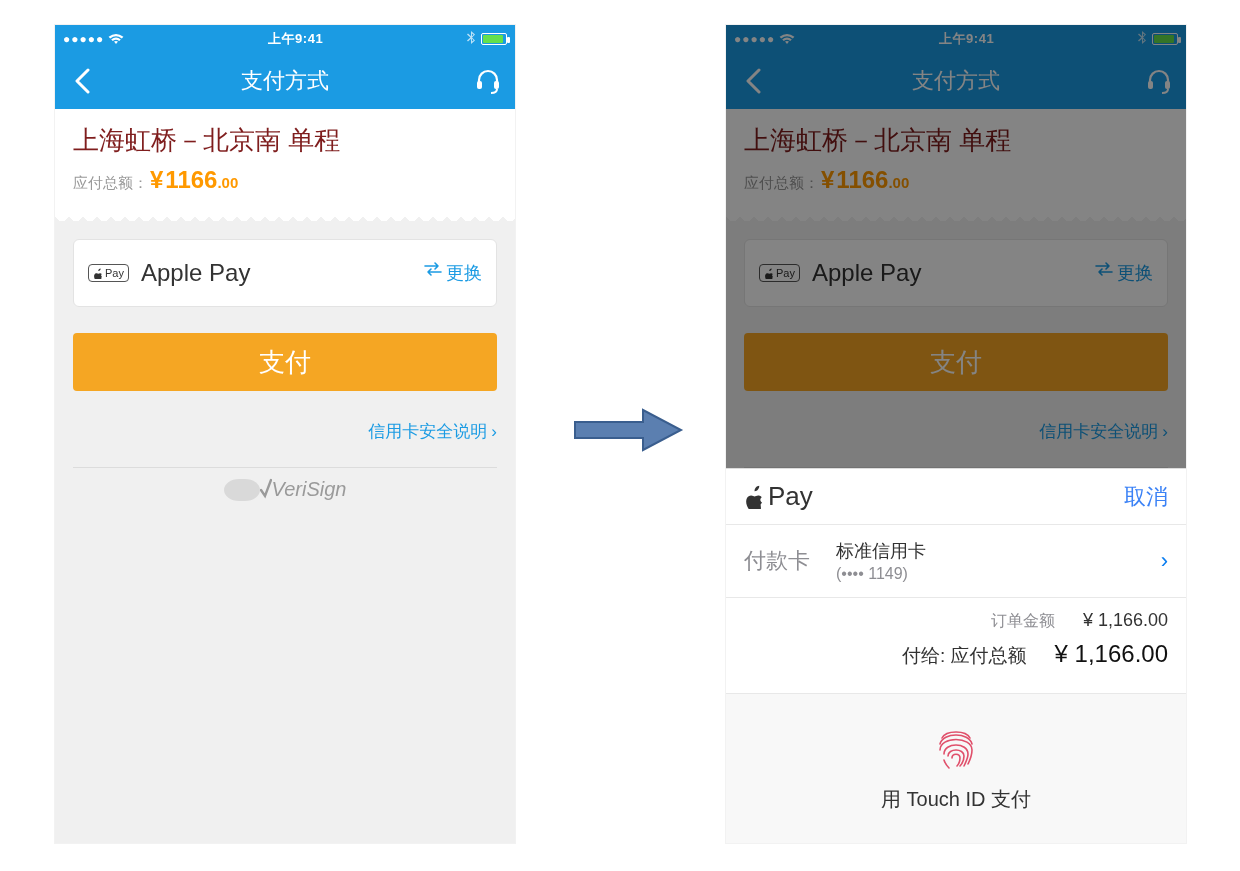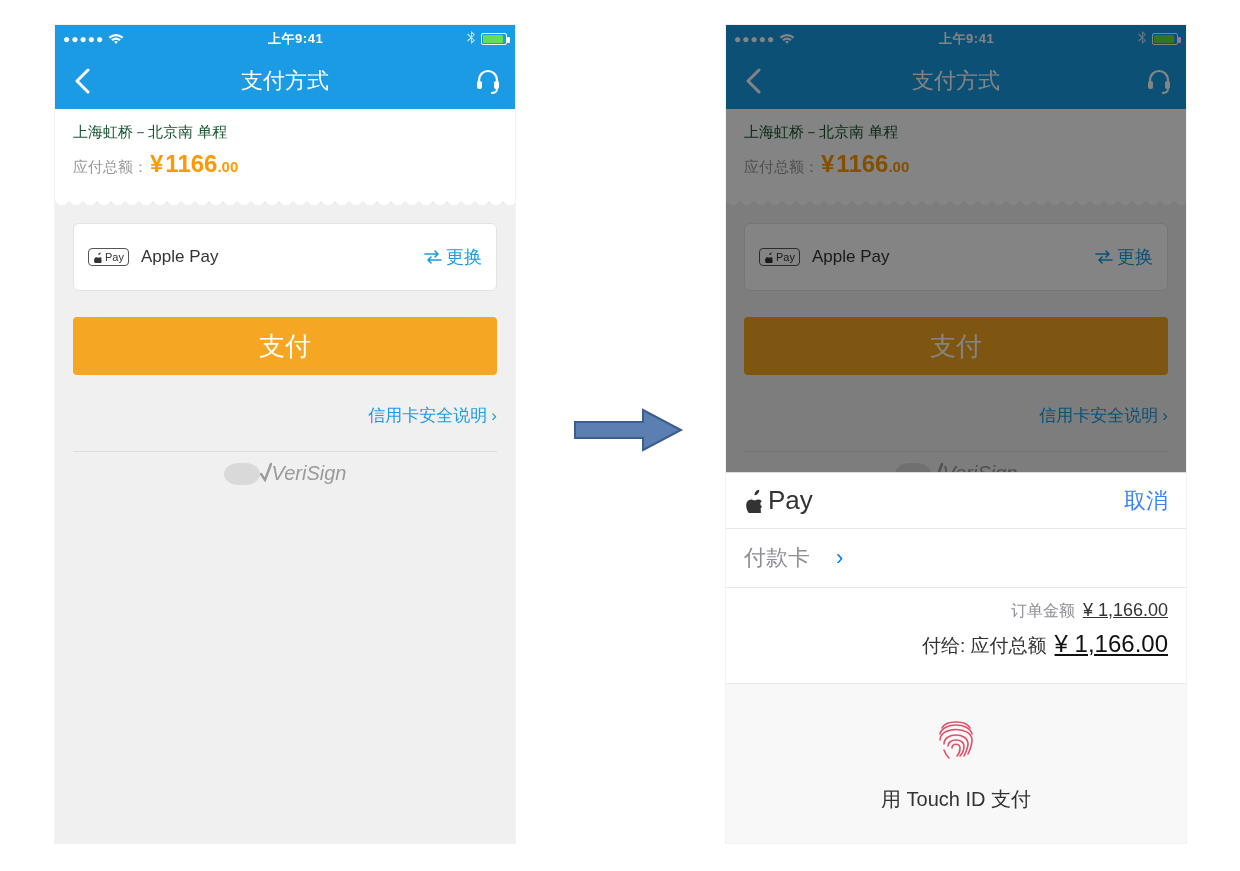--- a/index.html
+++ b/index.html
@@ -68,7 +68,7 @@
     padding:14px 18px 18px 18px;
     position:relative;
   }
-  .trip-route { font-size:15px; color:#14532d; font-weight:500; }
+  .trip-route { font-size:26px; color:#7f1d1d; font-weight:500; }
   .trip-amount-row { margin-top:8px; font-size:15px; color:#999; display:flex; align-items:baseline; }
   .trip-amount { color:#ff9900; font-size:24px; font-weight:700; margin-left:2px; }
   .trip-amount-cents { color:#ff9900; font-size:15px; font-weight:700; }

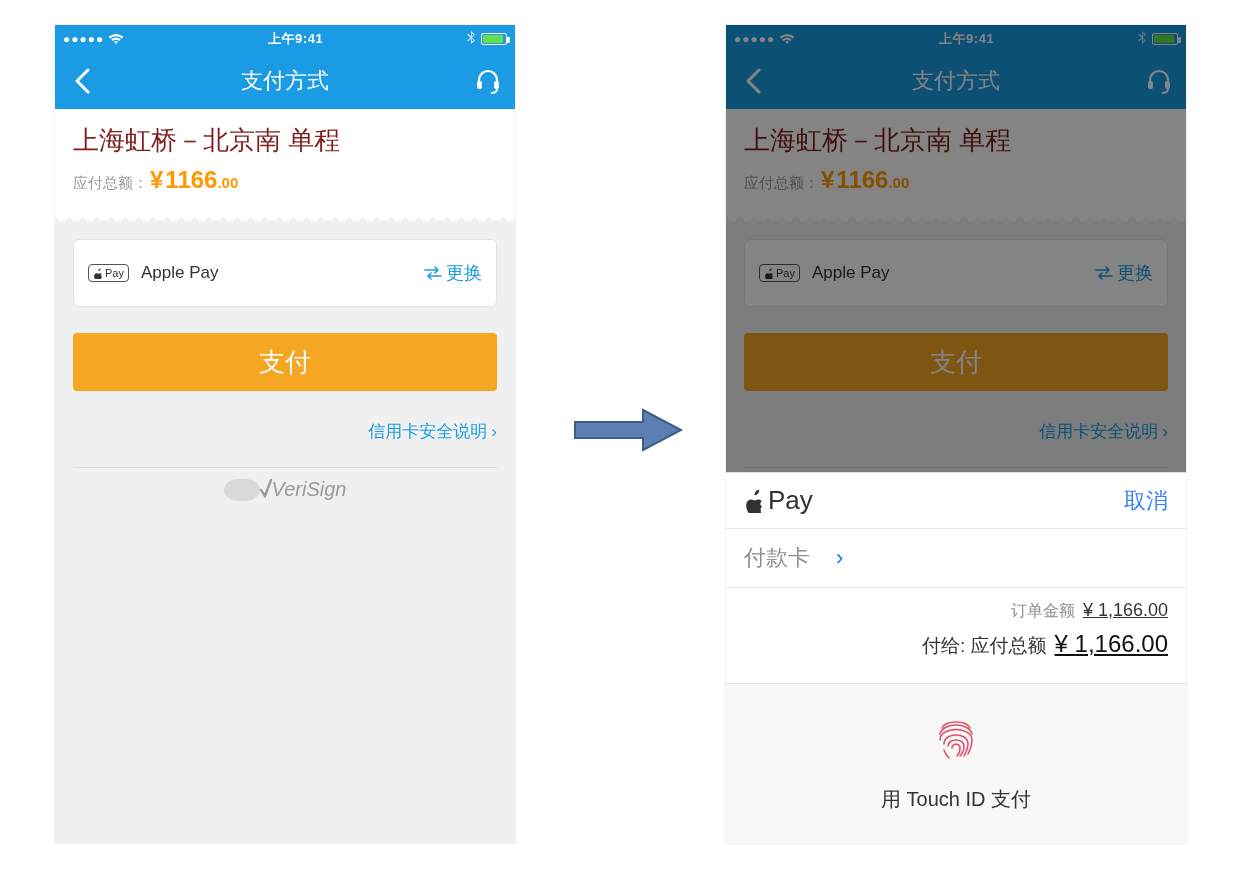--- a/index.html
+++ b/index.html
@@ -109,7 +109,7 @@
     display:flex; align-items:center; gap:2px;
     color:#333;
   }
-  .method-name { font-size:17px; color:#333; }
+  .method-name { font-size:24px; color:#333; }
   .change-link { color:#1b9be3; font-size:18px; display:flex; align-items:center; gap:4px; }
 
   

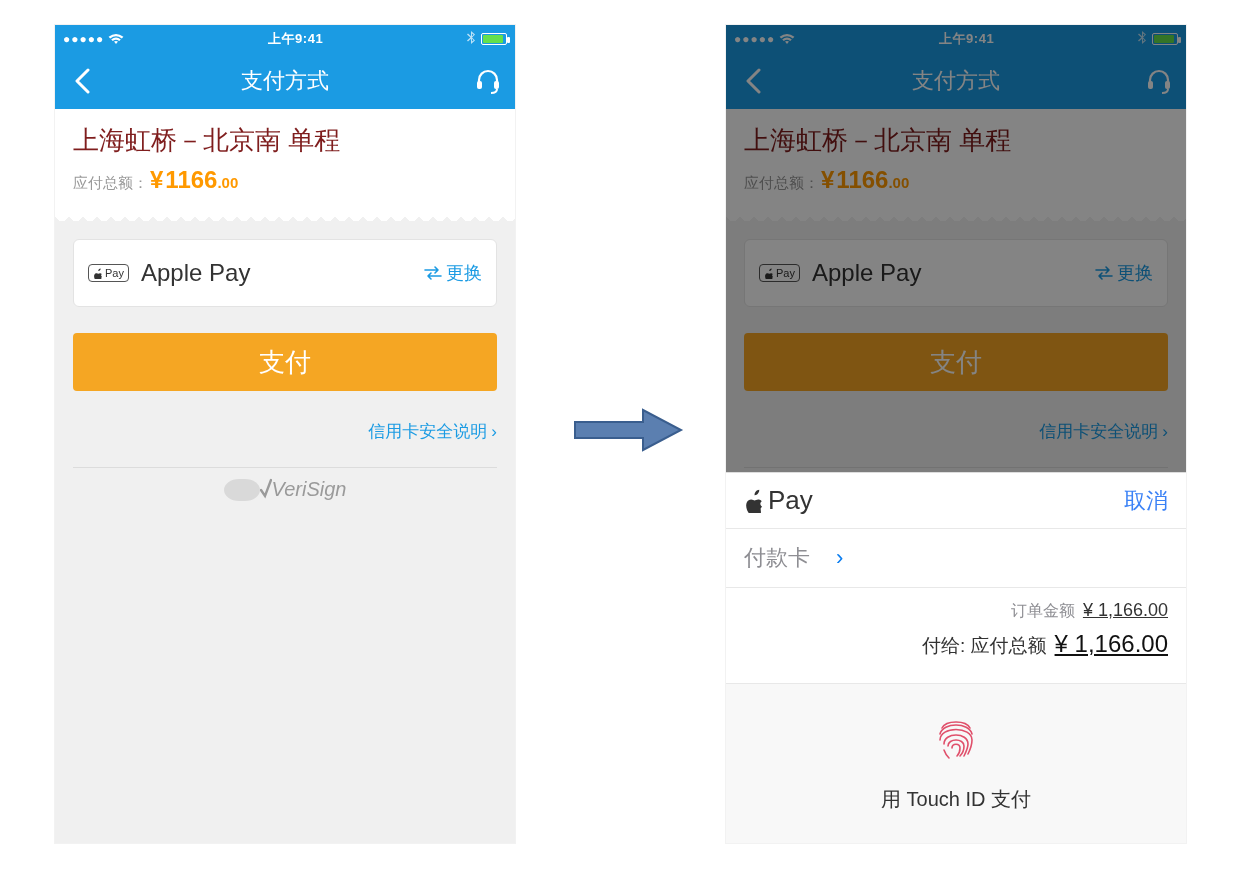--- a/index.html
+++ b/index.html
@@ -110,7 +110,7 @@
     color:#333;
   }
   .method-name { font-size:24px; color:#333; }
-  .change-link { color:#1b9be3; font-size:18px; display:flex; align-items:center; gap:4px; }
+  .change-link { color:#1b9be3; font-size:18px; display:flex; align-items:flex-start; gap:4px; }
 
   
   .pay-button {

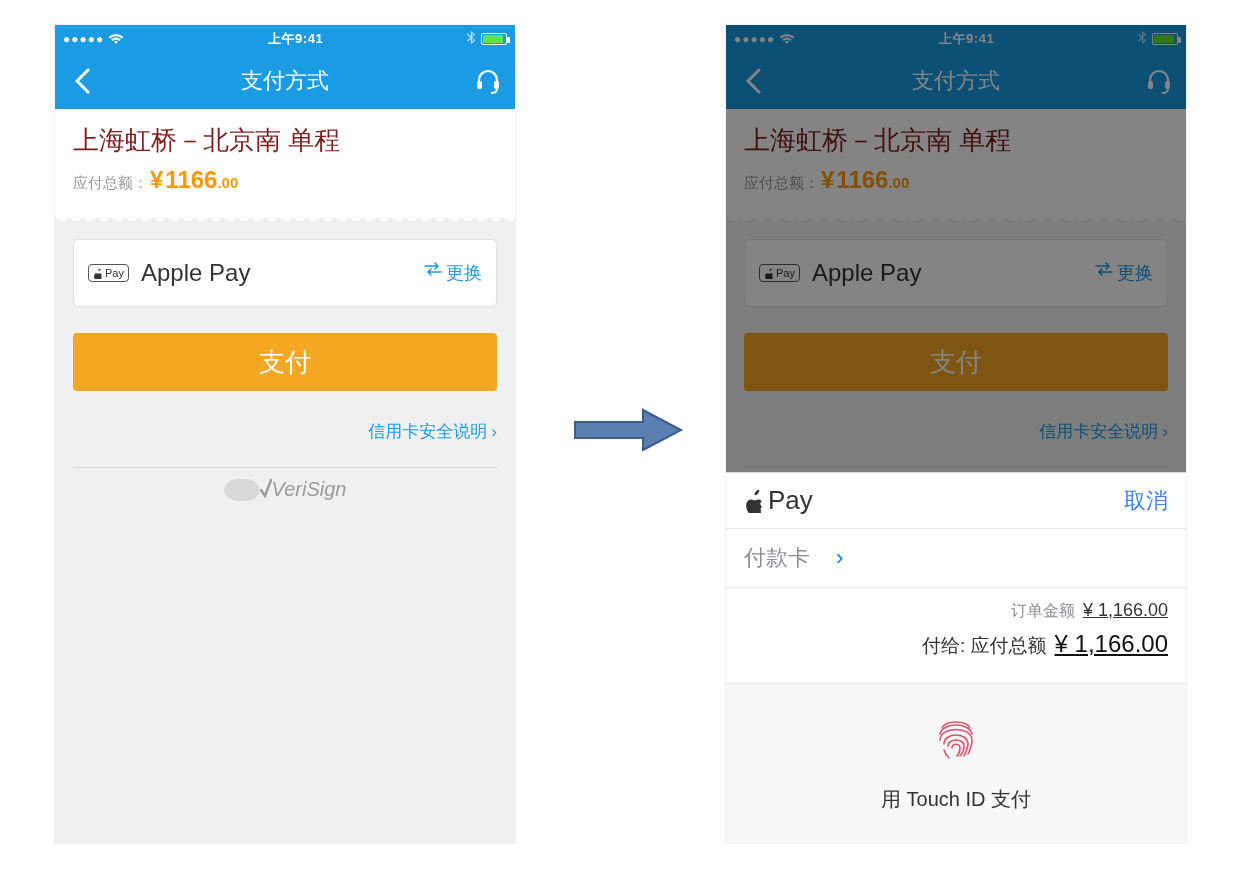--- a/index.html
+++ b/index.html
@@ -399,6 +399,10 @@
 
       <div class="sheet-row">
         <span class="row-label">付款卡</span>
+        <div class="row-body">
+          <div>标准信用卡</div>
+          <div class="sub">(•••• 1149)</div>
+        </div>
         <span class="row-chev">›</span>
       </div>
 

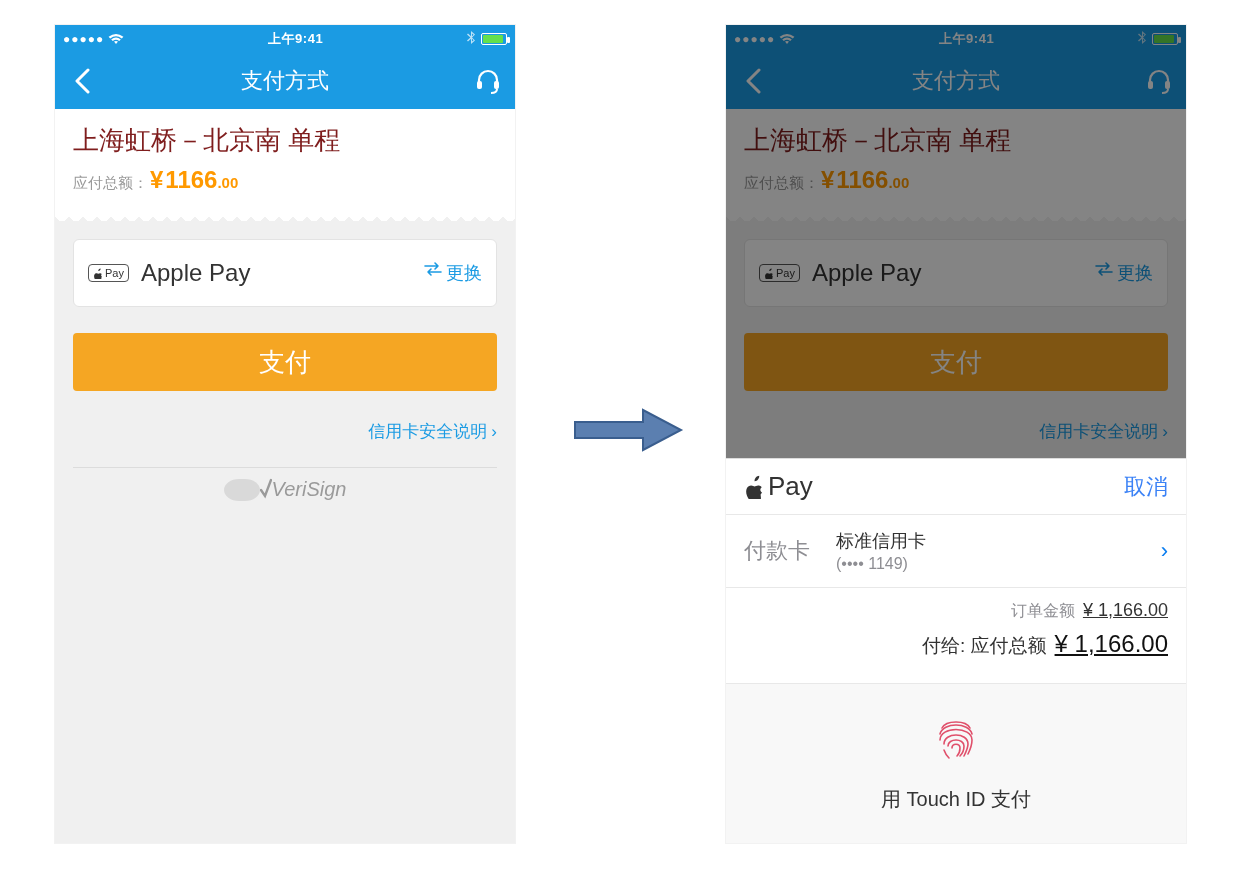--- a/index.html
+++ b/index.html
@@ -183,7 +183,7 @@
   .row-chev { color:#0a7df0; font-size:22px; }
 
   .sheet-amounts { background:#fff; padding:12px 18px 16px 18px; border-bottom:1px solid #e8e8e8;}
-  .amount-line { display:flex; justify-content:flex-end; align-items:baseline; gap:8px; color:#8e8e93; font-size:16px; margin-bottom:8px;}
+  .amount-line { display:flex; justify-content:flex-end; align-items:baseline; gap:28px; color:#8e8e93; font-size:16px; margin-bottom:8px;}
   .amount-line .v { color:#333; font-size:18px;text-decoration:underline; }
   .amount-line.big .lab { color:#333; font-size:19px; }
   .amount-line.big .v { color:#111; font-size:24px; font-weight:500; }

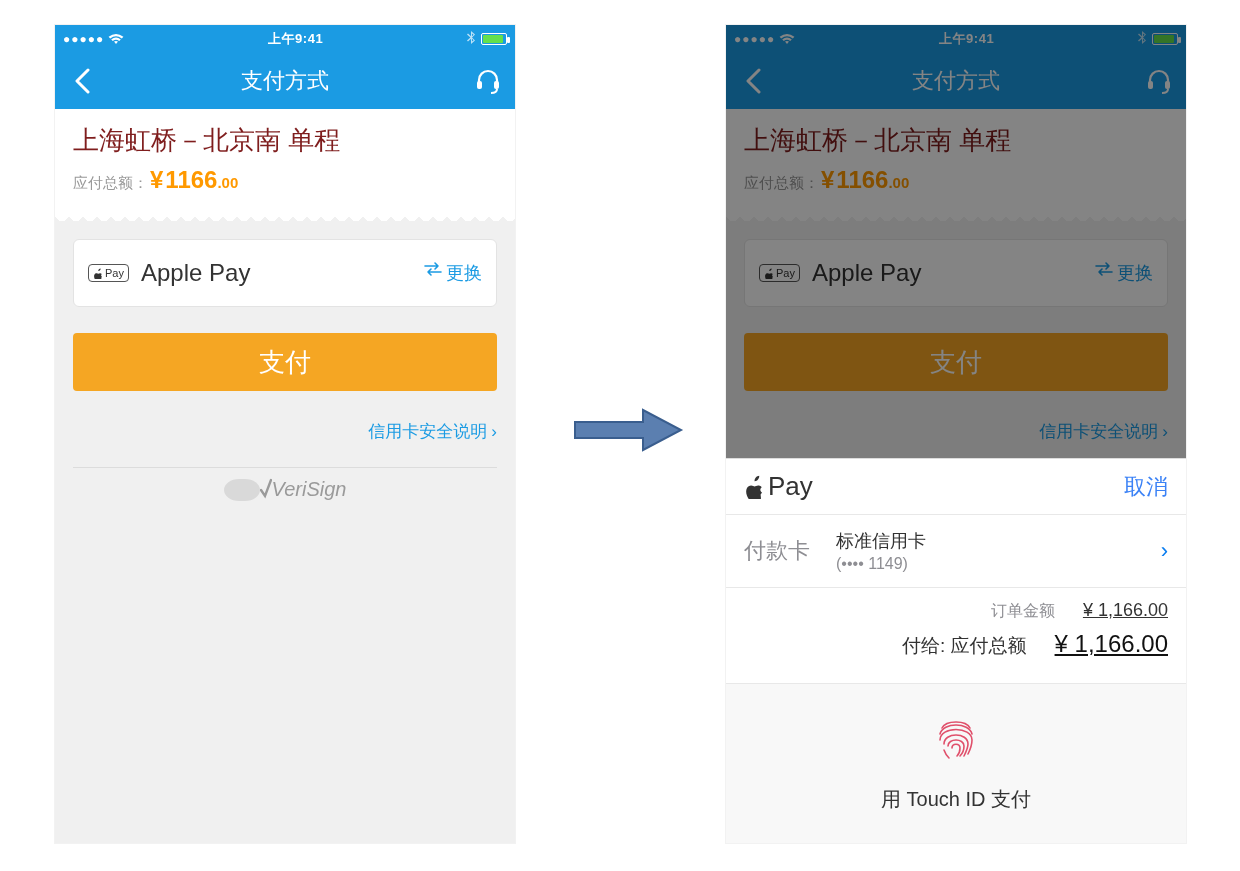--- a/index.html
+++ b/index.html
@@ -184,7 +184,7 @@
 
   .sheet-amounts { background:#fff; padding:12px 18px 16px 18px; border-bottom:1px solid #e8e8e8;}
   .amount-line { display:flex; justify-content:flex-end; align-items:baseline; gap:28px; color:#8e8e93; font-size:16px; margin-bottom:8px;}
-  .amount-line .v { color:#333; font-size:18px;text-decoration:underline; }
+  .amount-line .v { color:#333; font-size:18px; }
   .amount-line.big .lab { color:#333; font-size:19px; }
   .amount-line.big .v { color:#111; font-size:24px; font-weight:500; }
 

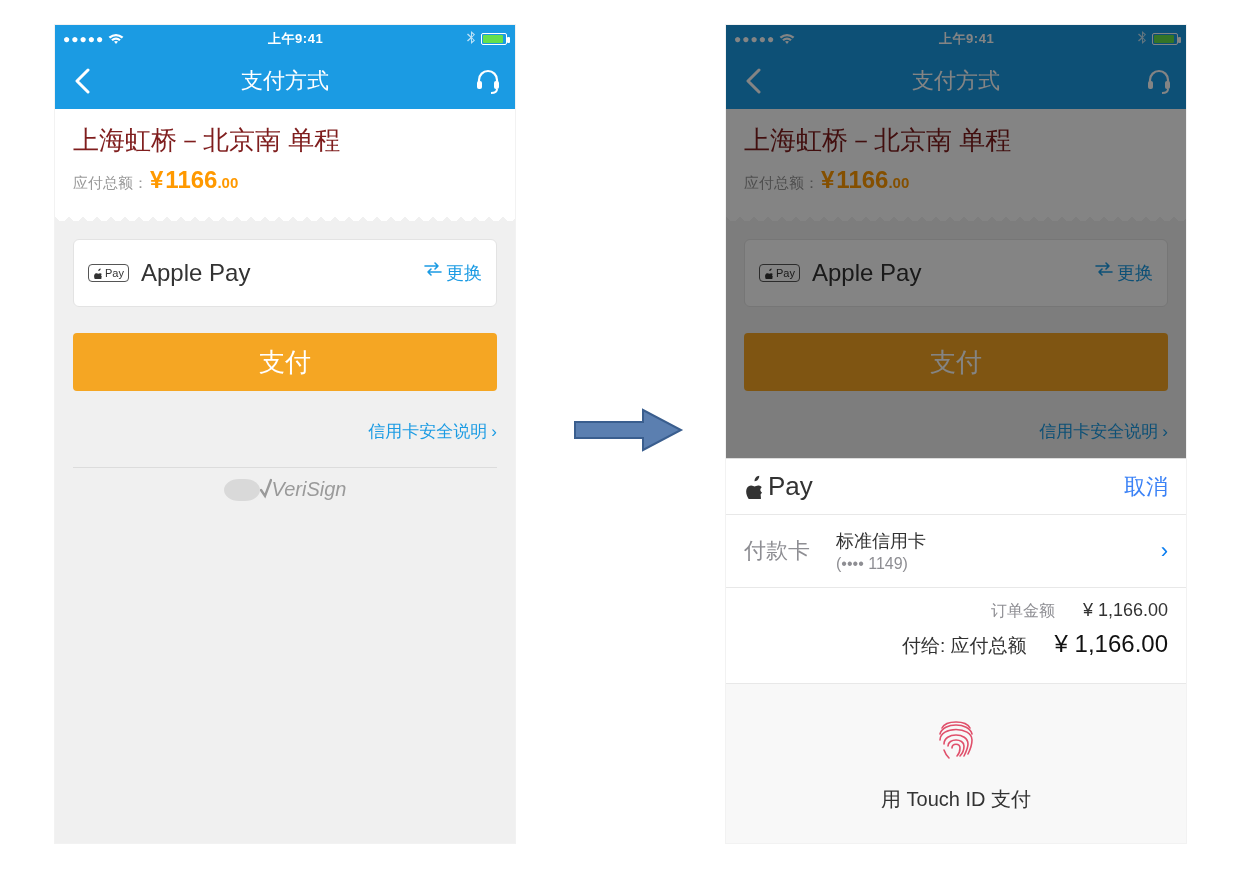--- a/index.html
+++ b/index.html
@@ -193,7 +193,7 @@
     text-align:center;
   }
   .fp-icon { display:inline-block; }
-  .touchid-label { margin-top:20px; font-size:20px; color:#333; }
+  .touchid-label { margin-top:10px; font-size:20px; color:#333; }
 
   
   .arrow {

